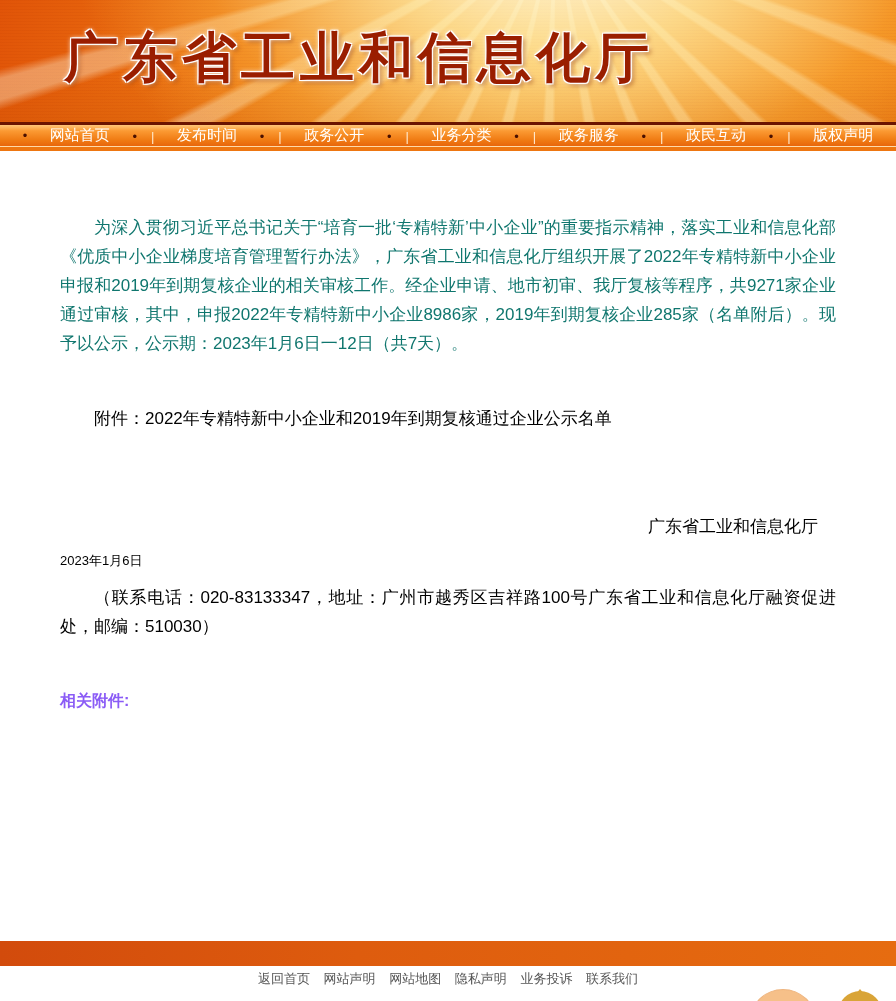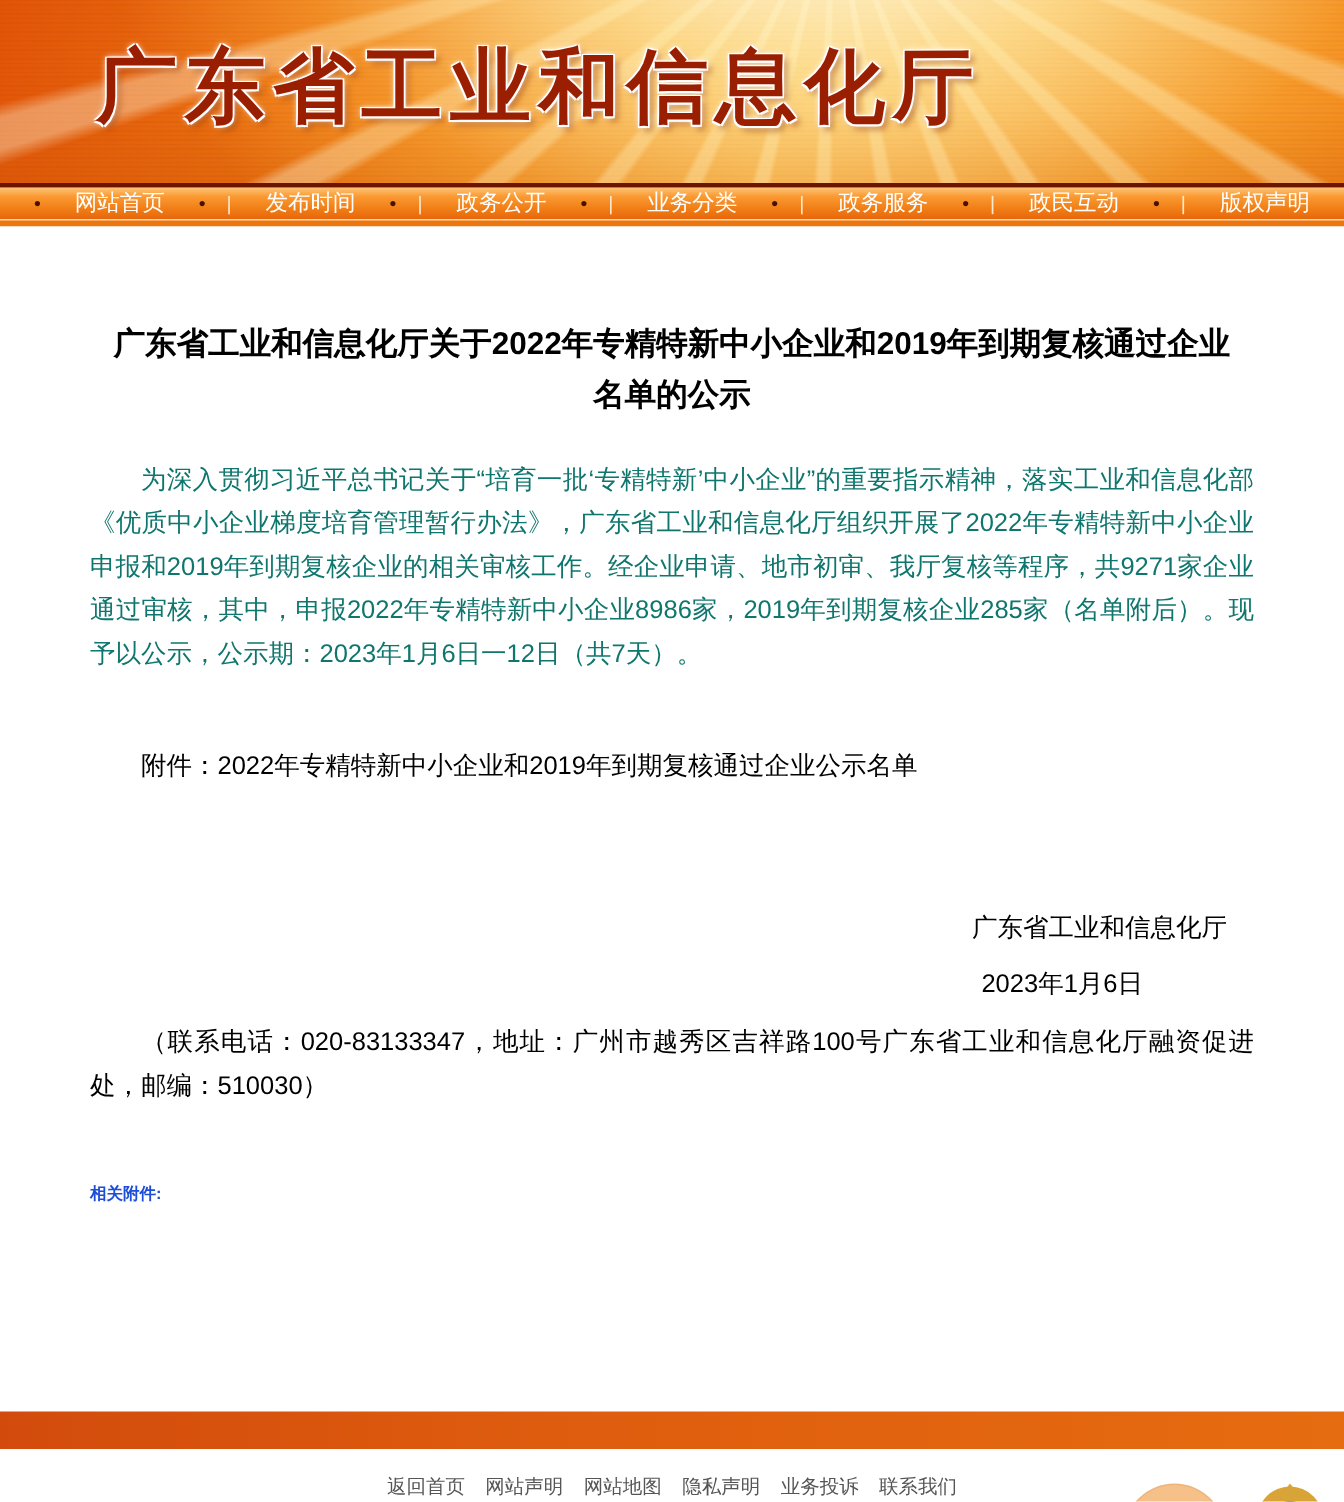--- a/index.html
+++ b/index.html
@@ -101,7 +101,6 @@
 <div class="nav-strip"></div>
 
 <div class="main">
-  <div class="art-title">广东省工业和信息化厅关于2022年专精特新中小企业和2019年到期复核通过企业名单的公示</div>
 
 
   <div class="para">为深入贯彻习近平总书记关于“培育一批‘专精特新’中小企业”的重要指示精神，落实工业和信息化部《优质中小企业梯度培育管理暂行办法》，广东省工业和信息化厅组织开展了2022年专精特新中小企业申报和2019年到期复核企业的相关审核工作。经企业申请、地市初审、我厅复核等程序，共9271家企业通过审核，其中，申报2022年专精特新中小企业8986家，2019年到期复核企业285家（名单附后）。现予以公示，公示期：2023年1月6日一12日（共7天）。</div>

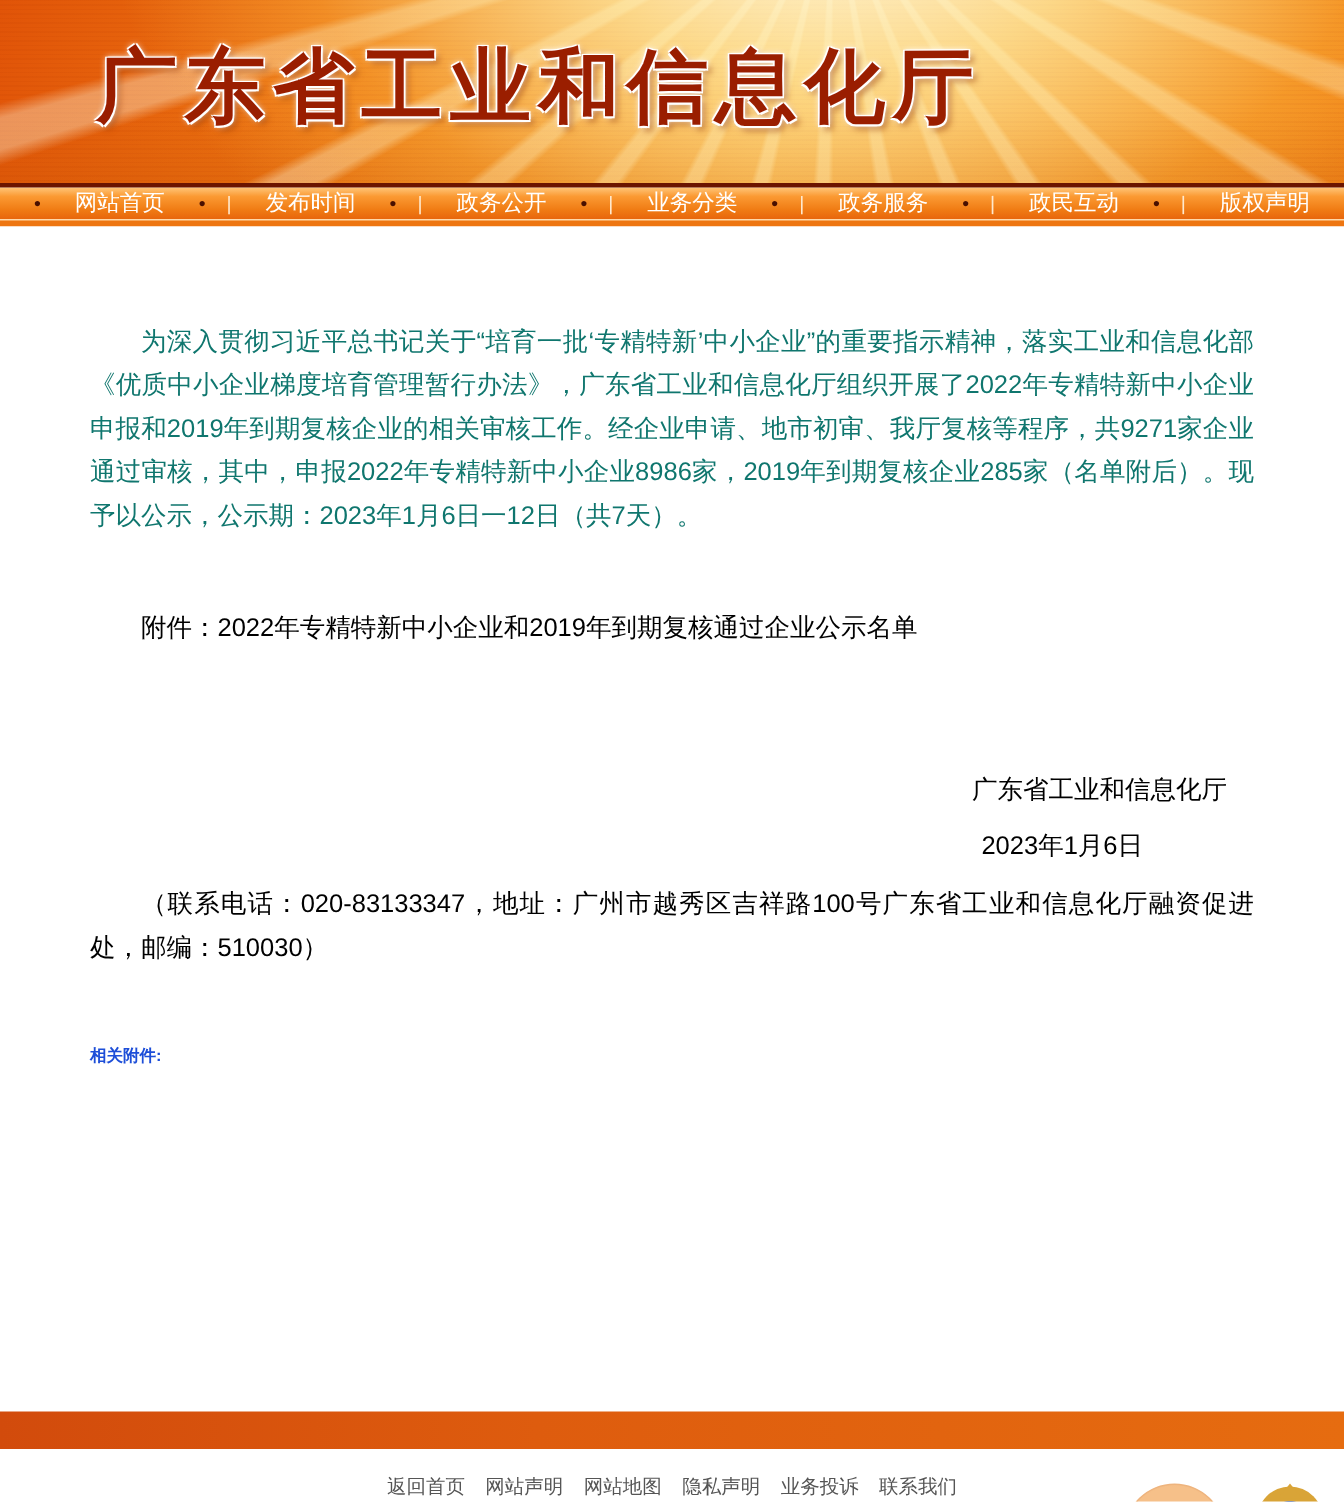--- a/index.html
+++ b/index.html
@@ -53,7 +53,7 @@
   .para { font-size:17px; color:#0f766e; line-height:29px; text-indent:2em; text-align:justify; }
   .attach-line { font-size:17px; color:#000; line-height:29px; text-indent:2em; margin-top:46px; cursor:pointer; }
   .sign { text-align:right; font-size:17px; color:#000; padding-right:18px; margin-top:82px; }
-  .sign-date { text-align:right; font-size:17px; color:#000; padding-right:74px; margin-top:14px; }
+  .sign-date { font-size:13px; color:#000; padding-right:74px; margin-top:14px; }
   .contact { font-size:17px; color:#000; line-height:29px; text-indent:2em; margin-top:13px; text-align:justify; }
   .related-head { margin-top:50px; font-size:11px; font-weight:bold; color:#1d4ed8; }
   

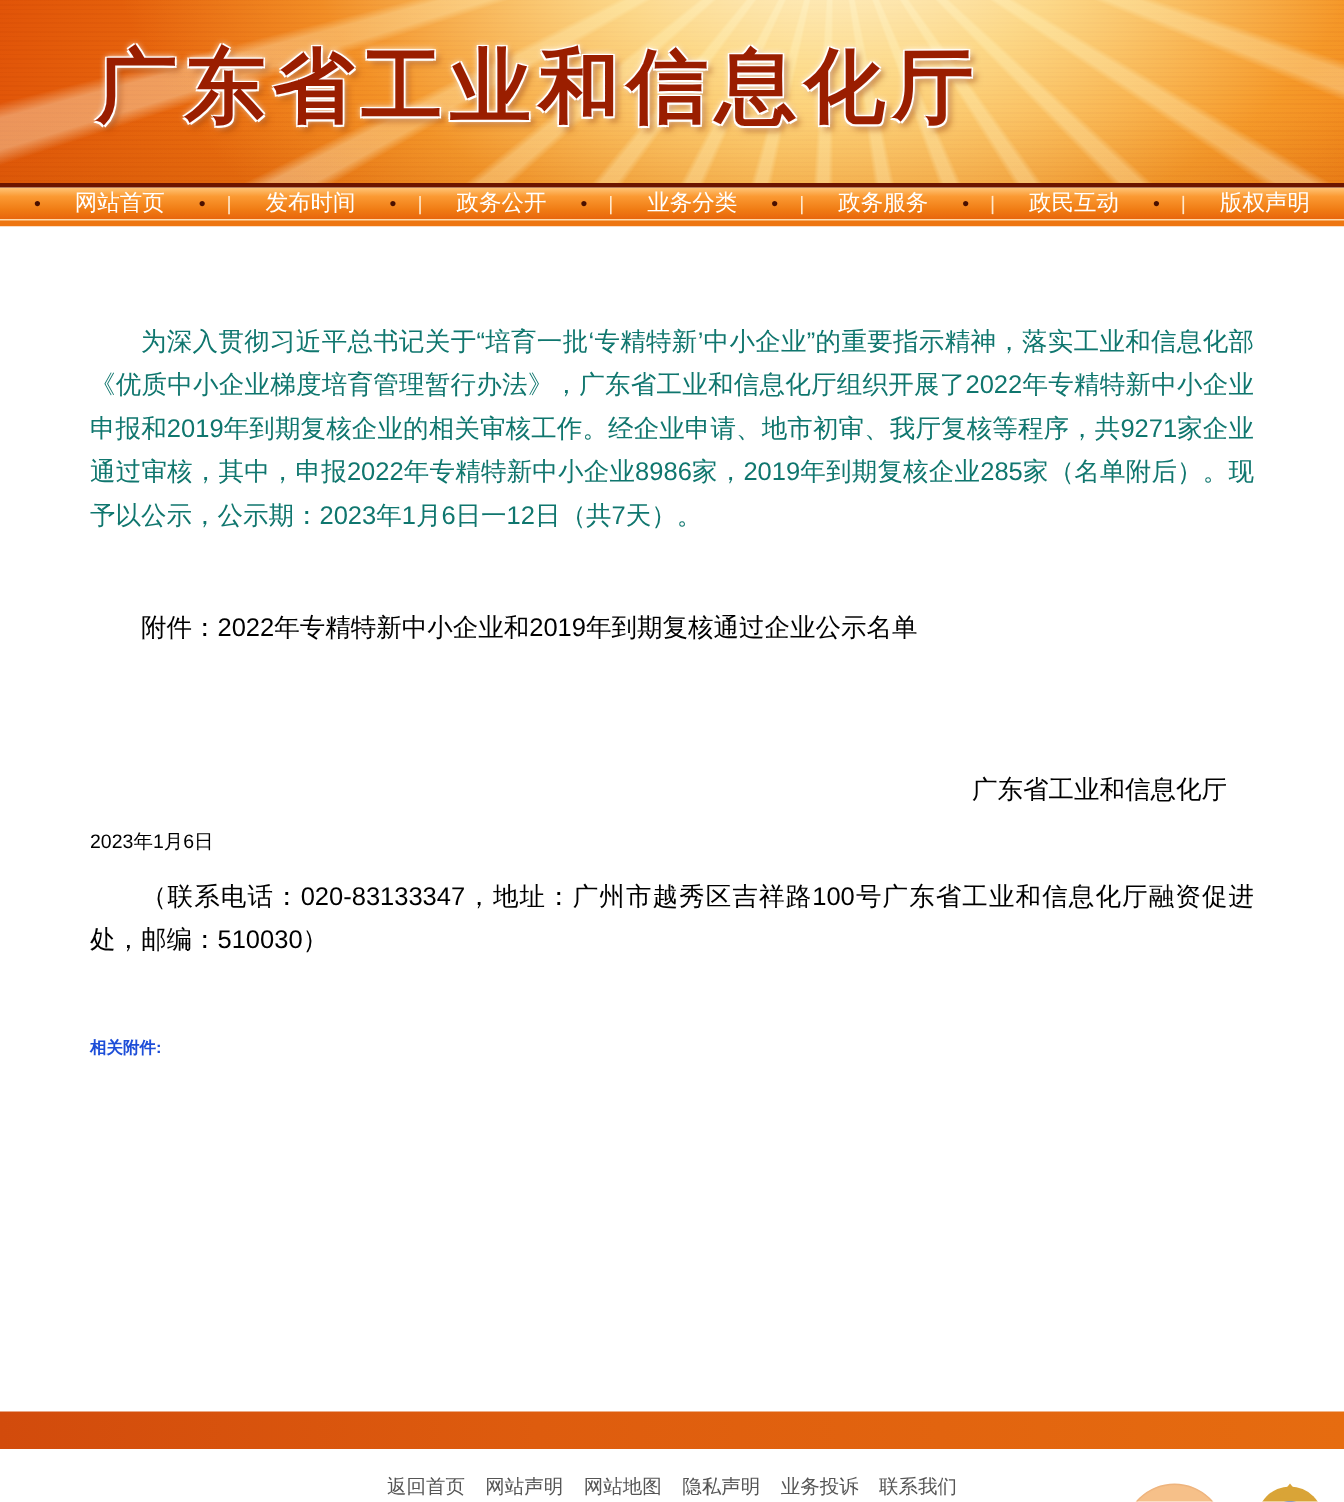--- a/index.html
+++ b/index.html
@@ -55,7 +55,7 @@
   .sign { text-align:right; font-size:17px; color:#000; padding-right:18px; margin-top:82px; }
   .sign-date { font-size:13px; color:#000; padding-right:74px; margin-top:14px; }
   .contact { font-size:17px; color:#000; line-height:29px; text-indent:2em; margin-top:13px; text-align:justify; }
-  .related-head { margin-top:50px; font-size:11px; font-weight:bold; color:#1d4ed8; }
+  .related-head { margin-top:50px; font-size:16px; font-weight:bold; color:#8b5cf6; }
   
   .footer-bar { height:25px; background:linear-gradient(90deg, #d24b0c 0%, #de5c0e 40%, #e66c10 100%); }
   .footer-links { text-align:center; padding-top:16px; font-size:13px; color:#555; }

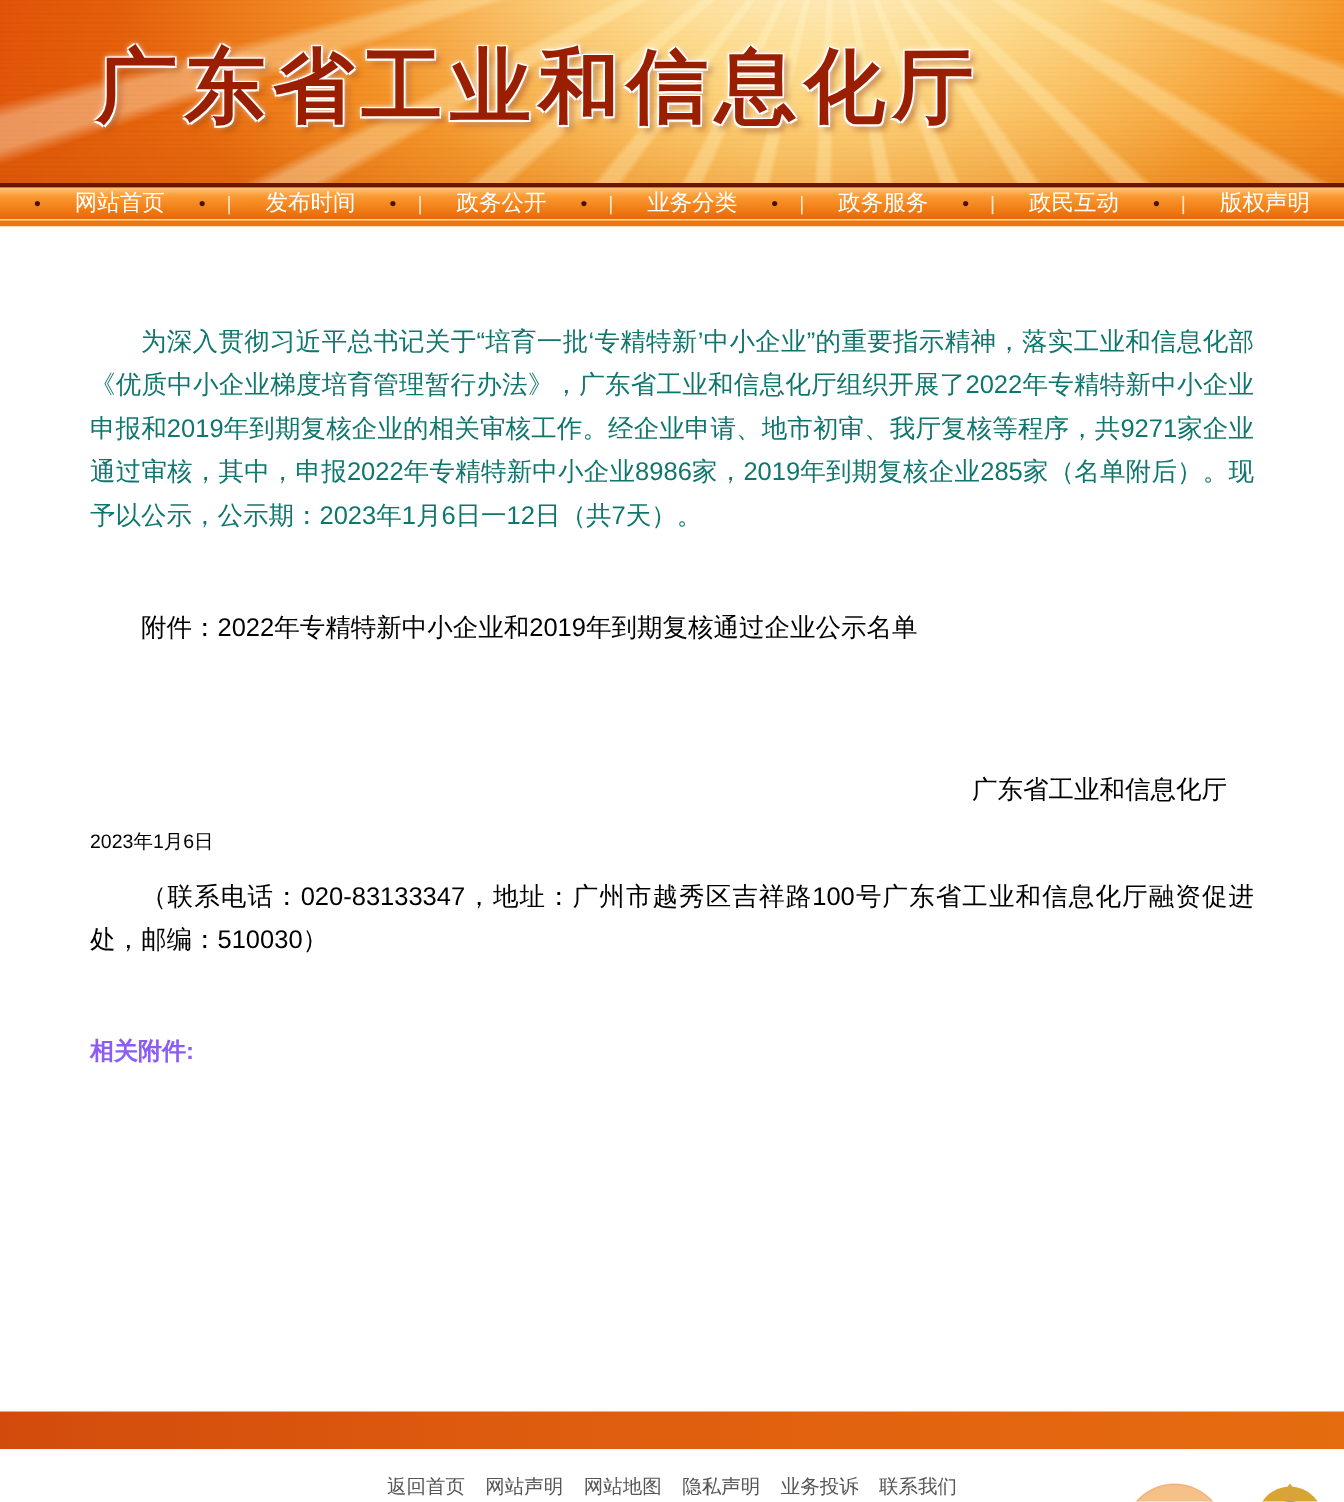--- a/index.html
+++ b/index.html
@@ -58,7 +58,7 @@
   .related-head { margin-top:50px; font-size:16px; font-weight:bold; color:#8b5cf6; }
   
   .footer-bar { height:25px; background:linear-gradient(90deg, #d24b0c 0%, #de5c0e 40%, #e66c10 100%); }
-  .footer-links { text-align:center; padding-top:16px; font-size:13px; color:#555; }
+  .footer-links { text-align:center; padding-top:4px; font-size:13px; color:#555; }
   .footer-links a { color:#555; text-decoration:none; margin:0 5px; cursor:pointer; }
   .badge1 {
     position:absolute; right:80px; bottom:-52px; width:66px; height:64px; border-radius:50%;

